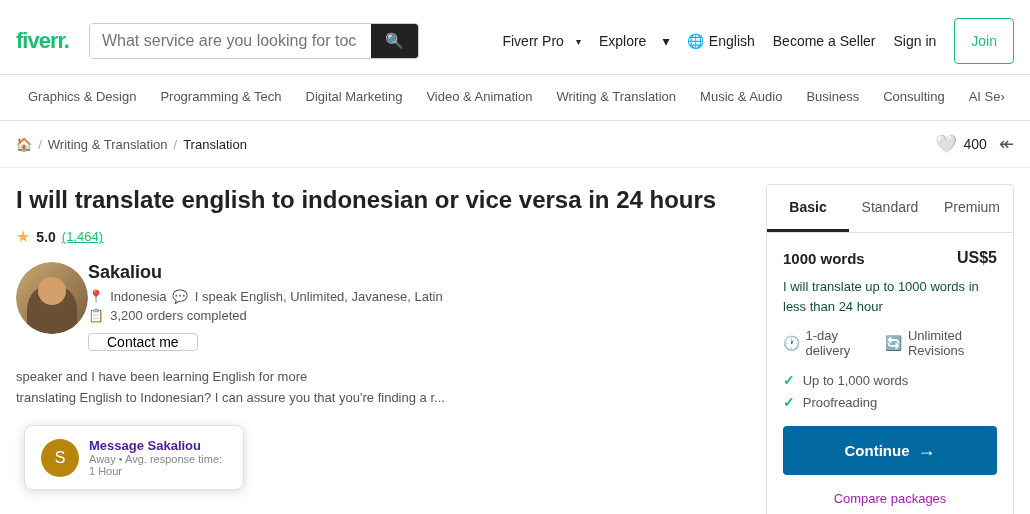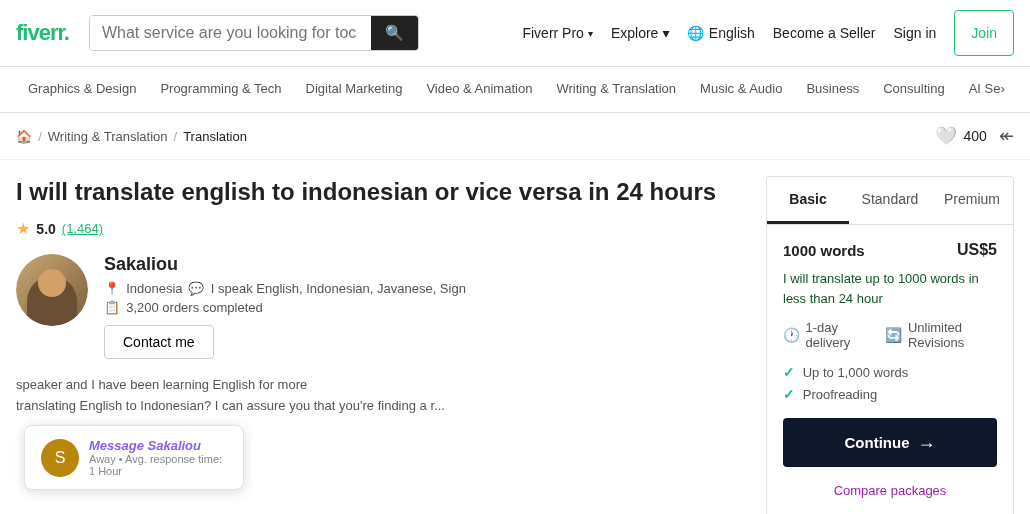--- a/index.html
+++ b/index.html
@@ -6,7 +6,7 @@
     body { font-family: Arial, sans-serif; font-size: 14px; color: #222; background: #fff; width: 1030px; }
 
     
-    .header { display: flex; align-items: center; padding: 10px 16px; border-bottom: 1px solid #e0e0e0; gap: 12px; }
+    .header { display: flex; align-items: center; padding: 10px 16px; border-bottom: 1px solid #e0e0e0; gap: 12px; margin-top: 8px; }
     .logo { font-size: 22px; font-weight: 900; color: #1dbf73; letter-spacing: -1px; margin-right: 8px; }
     .search-bar { display: flex; align-items: center; border: 1px solid #ccc; border-radius: 4px; overflow: hidden; flex: 1; max-width: 330px; }
     .search-bar input { border: none; outline: none; padding: 8px 12px; font-size: 16px; width: 100%; }

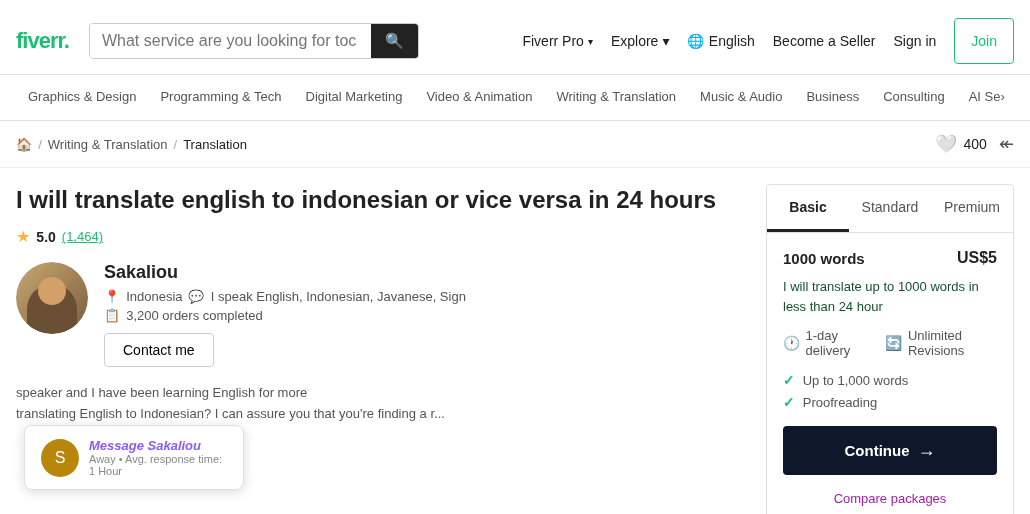--- a/index.html
+++ b/index.html
@@ -12,7 +12,7 @@
     .search-bar input { border: none; outline: none; padding: 8px 12px; font-size: 16px; width: 100%; }
     .search-bar button { background: #222; border: none; padding: 8px 14px; cursor: pointer; color: #fff; font-size: 15px; }
     .header-nav { display: flex; align-items: center; gap: 18px; margin-left: auto; font-size: 14px; }
-    .fiverr-pro { display: flex; align-items: center; gap: 4px; cursor: pointer; }
+    .fiverr-pro { display: flex; align-items: center; gap: 12px; cursor: pointer; }
     .fiverr-pro .chevron { font-size: 10px; }
     .explore { display: flex; align-items: center; gap: 4px; cursor: pointer; }
     .lang-btn { display: flex; align-items: center; gap: 4px; cursor: pointer; }

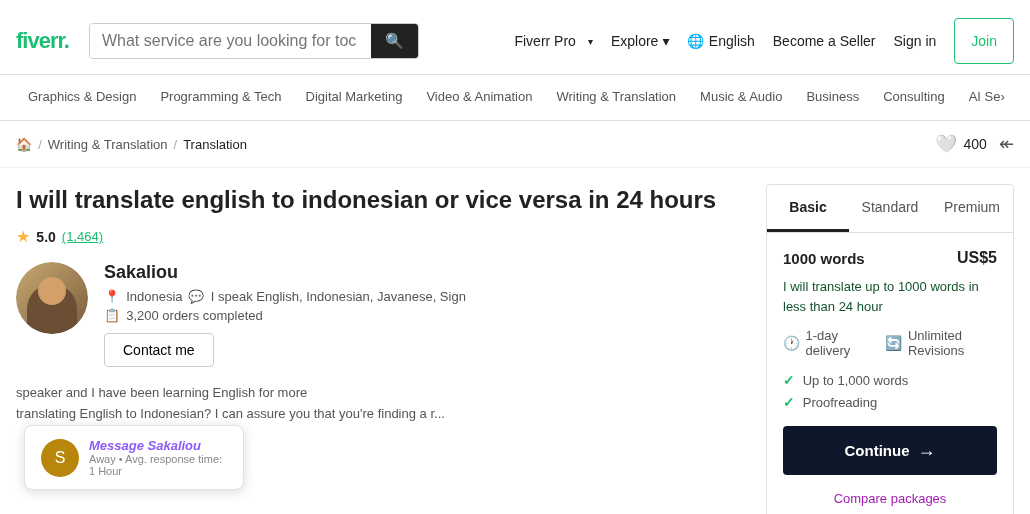--- a/index.html
+++ b/index.html
@@ -14,7 +14,7 @@
     .header-nav { display: flex; align-items: center; gap: 18px; margin-left: auto; font-size: 14px; }
     .fiverr-pro { display: flex; align-items: center; gap: 12px; cursor: pointer; }
     .fiverr-pro .chevron { font-size: 10px; }
-    .explore { display: flex; align-items: center; gap: 4px; cursor: pointer; }
+    .explore { display: flex; align-items: center; gap: 16px; cursor: pointer; }
     .lang-btn { display: flex; align-items: center; gap: 4px; cursor: pointer; }
     .become-seller { cursor: pointer; }
     .sign-in { cursor: pointer; }

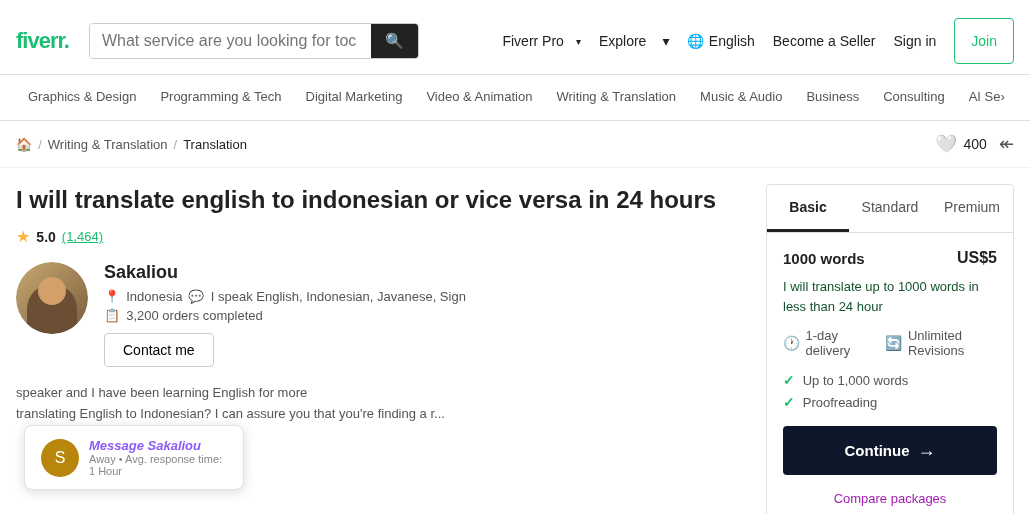--- a/index.html
+++ b/index.html
@@ -46,7 +46,7 @@
     .rating-count { color: #1dbf73; text-decoration: underline; cursor: pointer; font-size: 13px; }
 
     
-    .seller-card { display: flex; align-items: flex-start; gap: 16px; margin-bottom: 16px; }
+    .seller-card { display: flex; align-items: flex-start; gap: 0; margin-bottom: 16px; }
     .avatar { width: 72px; height: 72px; border-radius: 50%; background: #e0e0e0; overflow: hidden; flex-shrink: 0; position: relative; }
     .seller-details { flex: 1; }
     .seller-name { font-size: 18px; font-weight: 700; margin-bottom: 6px; }

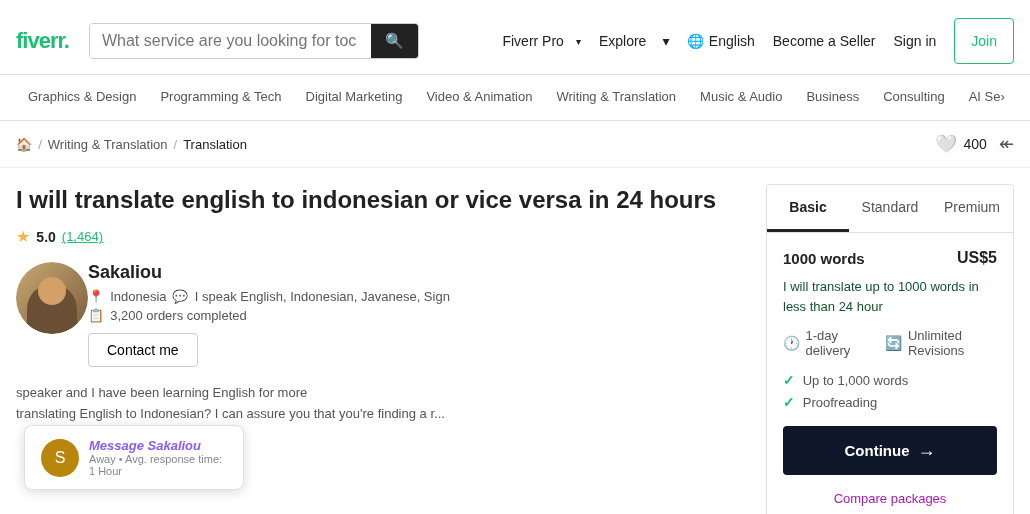--- a/index.html
+++ b/index.html
@@ -202,7 +202,7 @@
             <span>📍</span>
             <span>Indonesia</span>
             <span>💬</span>
-            <span>I speak English, Indonesian, Javanese, Sign</span>
+            <span>I speak English, Unlimited, Javanese, Latin</span>
           </div>
           <div class="seller-meta-row">
             <span>📋</span>

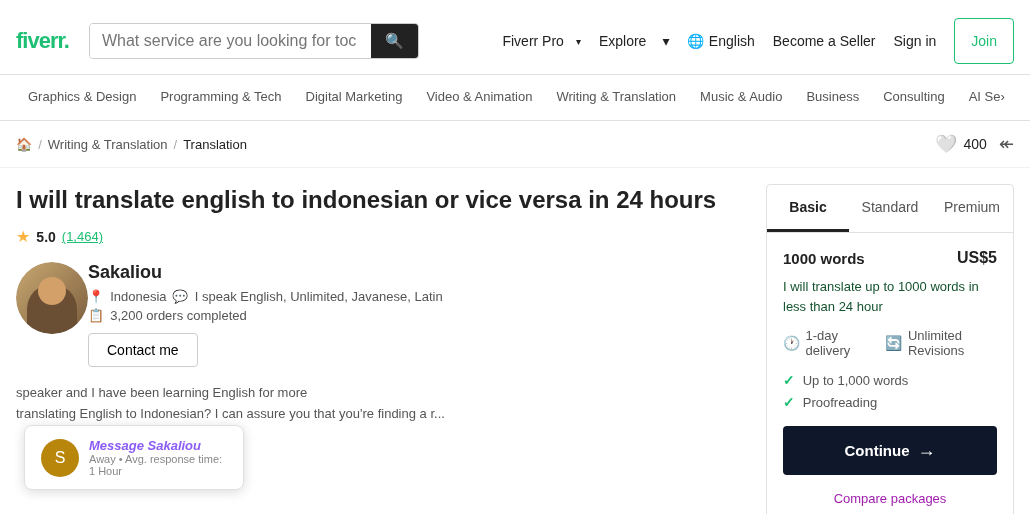--- a/index.html
+++ b/index.html
@@ -52,7 +52,7 @@
     .seller-name { font-size: 18px; font-weight: 700; margin-bottom: 6px; }
     .seller-meta { display: flex; flex-direction: column; gap: 4px; font-size: 13px; color: #555; }
     .seller-meta-row { display: flex; align-items: center; gap: 6px; }
-    .contact-btn { border: 1px solid #ccc; background: #fff; padding: 8px 18px; border-radius: 4px; cursor: pointer; font-size: 14px; margin-top: 10px; }
+    .contact-btn { border: 1px solid #ccc; background: #fff; padding: 0 18px; border-radius: 4px; cursor: pointer; font-size: 14px; margin-top: 10px; }
 
     
     .best-choice { font-weight: 700; font-size: 15px; color: #222; margin-bottom: 8px; }

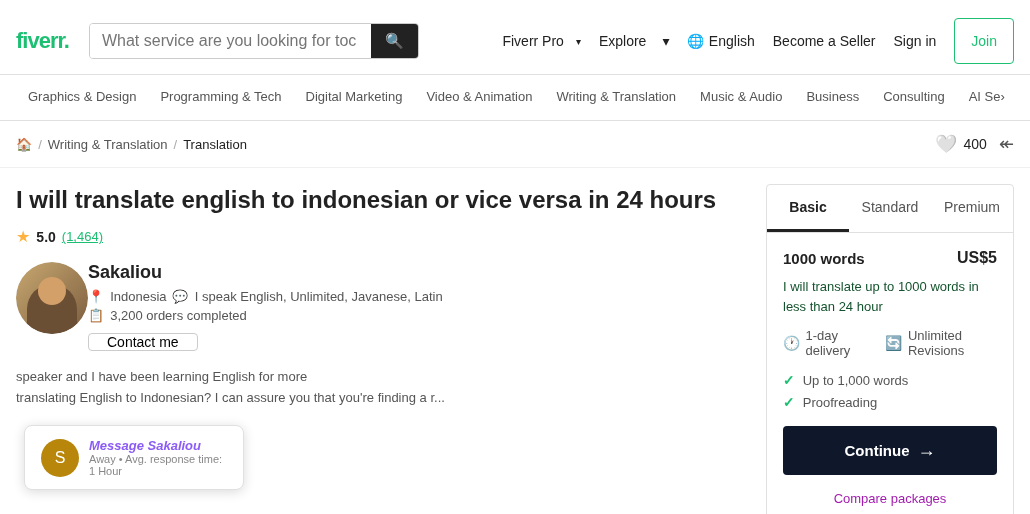--- a/index.html
+++ b/index.html
@@ -83,7 +83,7 @@
     .message-popup { position: fixed; bottom: 24px; left: 24px; background: #fff; border: 1px solid #e0e0e0; border-radius: 8px; padding: 12px 16px; display: flex; align-items: center; gap: 10px; box-shadow: 0 2px 12px rgba(0,0,0,0.15); z-index: 100; width: 220px; }
     .popup-avatar { width: 38px; height: 38px; border-radius: 50%; background: #b8860b; flex-shrink: 0; display: flex; align-items: center; justify-content: center; color: white; font-size: 16px; }
     .popup-content { flex: 1; }
-    .popup-name { font-weight: 700; font-size: 13px; color: #8b5cf6; font-style: italic; }
+    .popup-name { font-weight: 700; font-size: 13px; color: #4c1d95; }
     .popup-status { font-size: 11px; color: #888; }
     .separator { color: #aaa; }
 

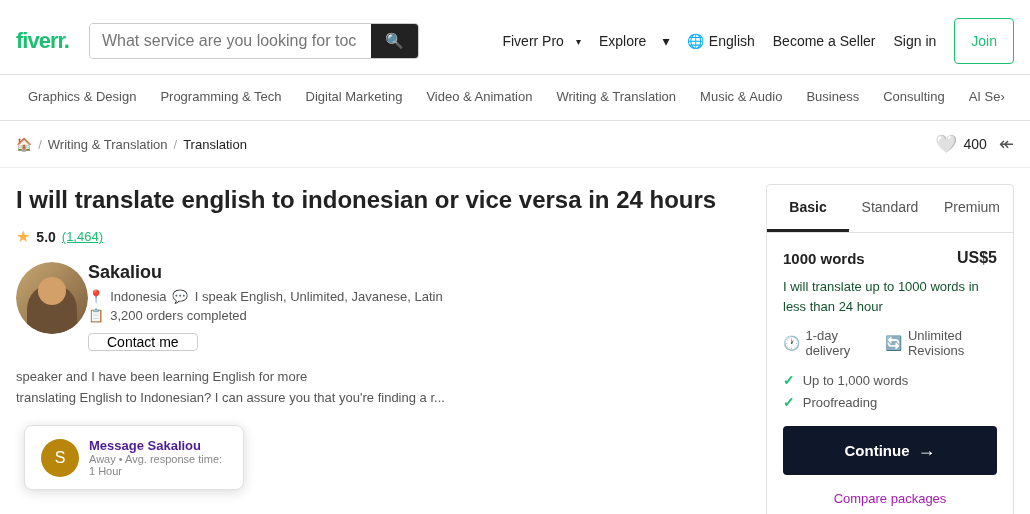--- a/index.html
+++ b/index.html
@@ -75,7 +75,7 @@
     .features { margin-bottom: 16px; }
     .feature-item { display: flex; align-items: center; gap: 8px; font-size: 13px; color: #555; margin-bottom: 6px; }
     .check-mark { color: #1dbf73; font-weight: 700; font-size: 14px; }
-    .continue-btn { width: 100%; background: #0f172a; color: #fff; border: none; padding: 14px; border-radius: 4px; font-size: 15px; font-weight: 600; cursor: pointer; display: flex; align-items: center; justify-content: center; gap: 8px; margin-bottom: 10px; }
+    .continue-btn { width: 100%; background: #0369a1; color: #fff; border: none; padding: 14px; border-radius: 4px; font-size: 15px; font-weight: 600; cursor: pointer; display: flex; align-items: center; justify-content: center; gap: 8px; margin-bottom: 10px; }
     .arrow-icon { font-size: 18px; }
     .compare-link { text-align: center; font-size: 13px; color: #a21caf; cursor: pointer; padding: 6px; display: block; }
 

